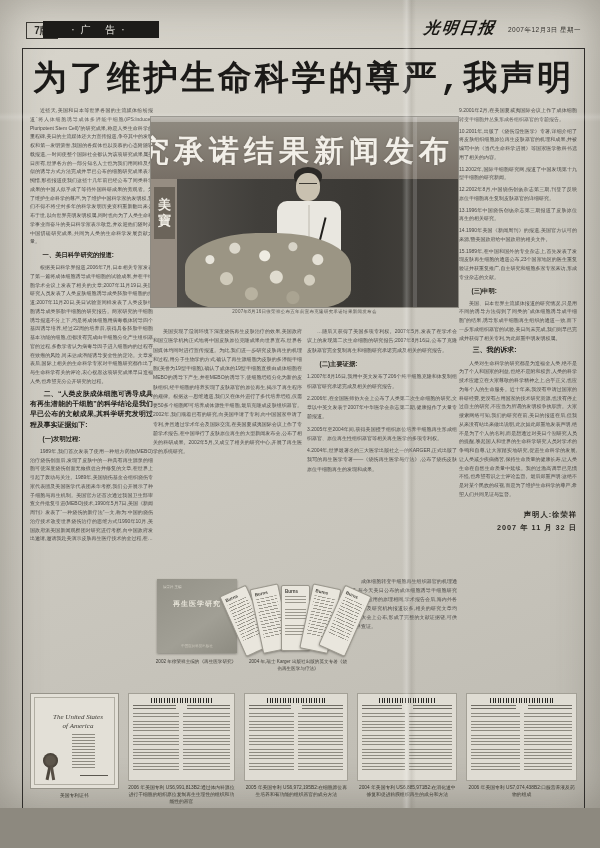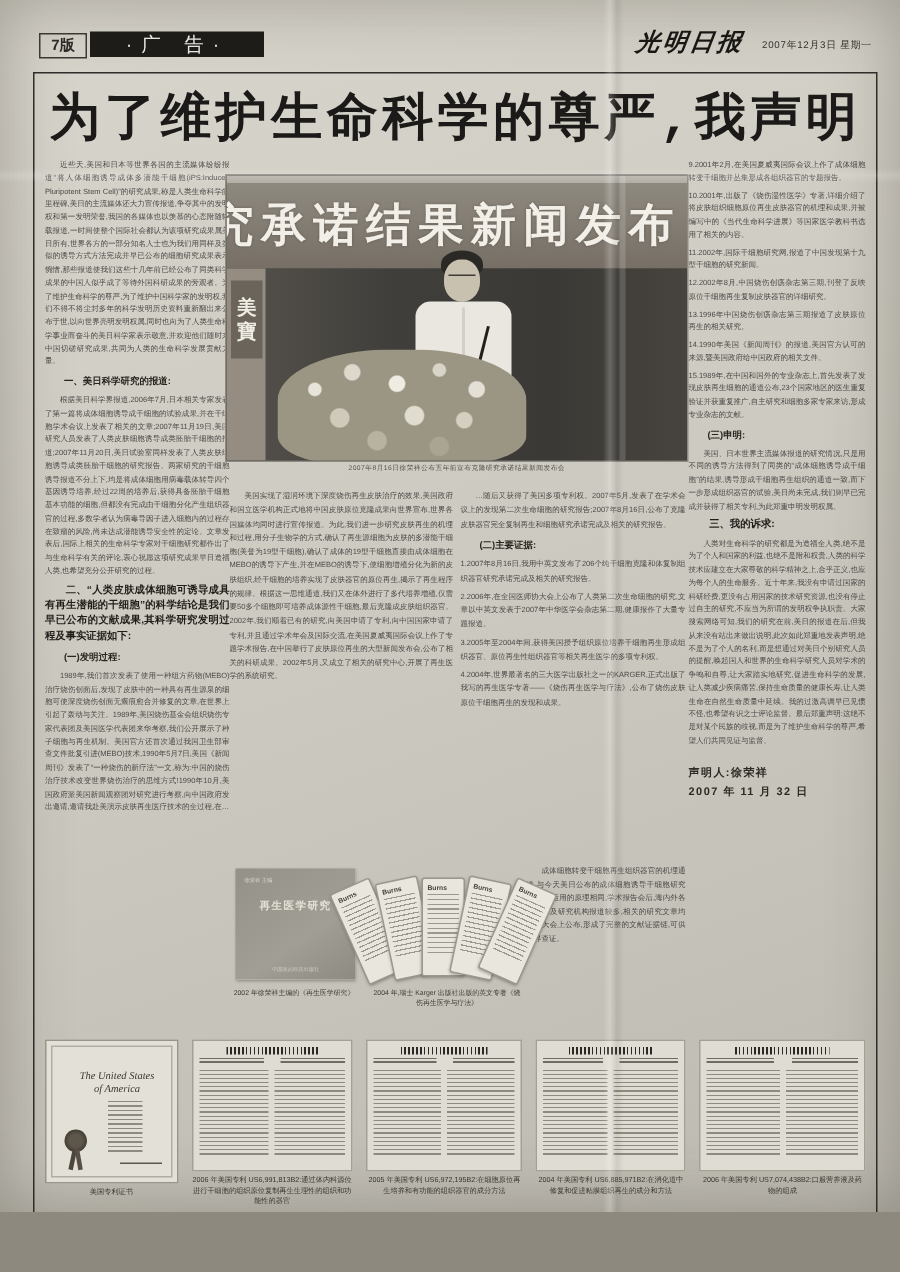--- a/index.html
+++ b/index.html
@@ -16,8 +16,8 @@
   
   .pageno{position:absolute;left:26px;top:22px;width:30px;height:15px;border:1px solid #3a3833;
     font-size:10px;font-weight:bold;color:#2b2a26;text-align:center;line-height:15px;}
-  .secbar{position:absolute;left:60px;top:21px;width:116px;height:17px;background:#1d1c19;color:#e8e6df;
-    font-size:13px;letter-spacing:6px;text-align:center;line-height:17px;}
+  .secbar{position:absolute;left:43px;top:21px;width:116px;height:17px;background:#1d1c19;color:#e8e6df;
+    font-size:10px;letter-spacing:6px;text-align:center;line-height:17px;}
   .masthead{position:absolute;left:424px;top:18px;width:86px;font-family:"Liberation Serif",serif;
     font-style:italic;font-weight:bold;font-size:16px;color:#17161 4;color:#181713;transform:skewX(-8deg);letter-spacing:2px;}
   .dateline{position:absolute;left:508px;top:26px;width:84px;font-size:6.5px;color:#33312d;letter-spacing:.5px;}

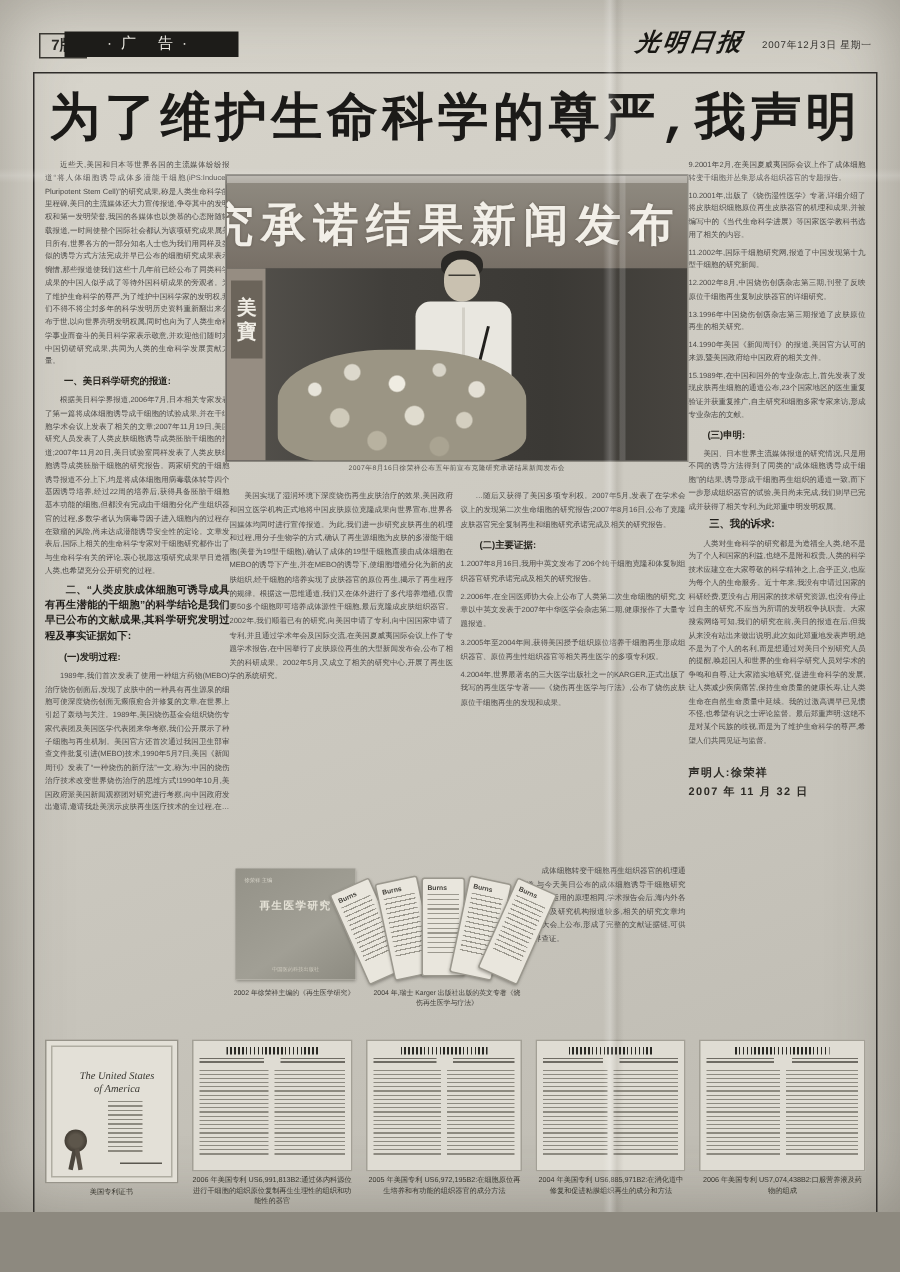--- a/index.html
+++ b/index.html
@@ -110,7 +110,7 @@
   .sigline{position:absolute;right:6px;bottom:8px;width:28px;border-top:.8px solid #5a574f;}
   .pat-caption{margin-top:3px;font-size:4.8px;line-height:1.5;color:#39372f;text-align:center;}
   
-  .signature{margin-top:9px;text-align:left;font-size:7.3px;font-weight:bold;color:#2c2a25;letter-spacing:1px;line-height:1.9;text-indent:0;}
+  .signature{margin-top:9px;text-align:right;font-size:7.3px;font-weight:bold;color:#2c2a25;letter-spacing:1px;line-height:1.9;text-indent:0;}
 </style>
 </head>
 <body>

